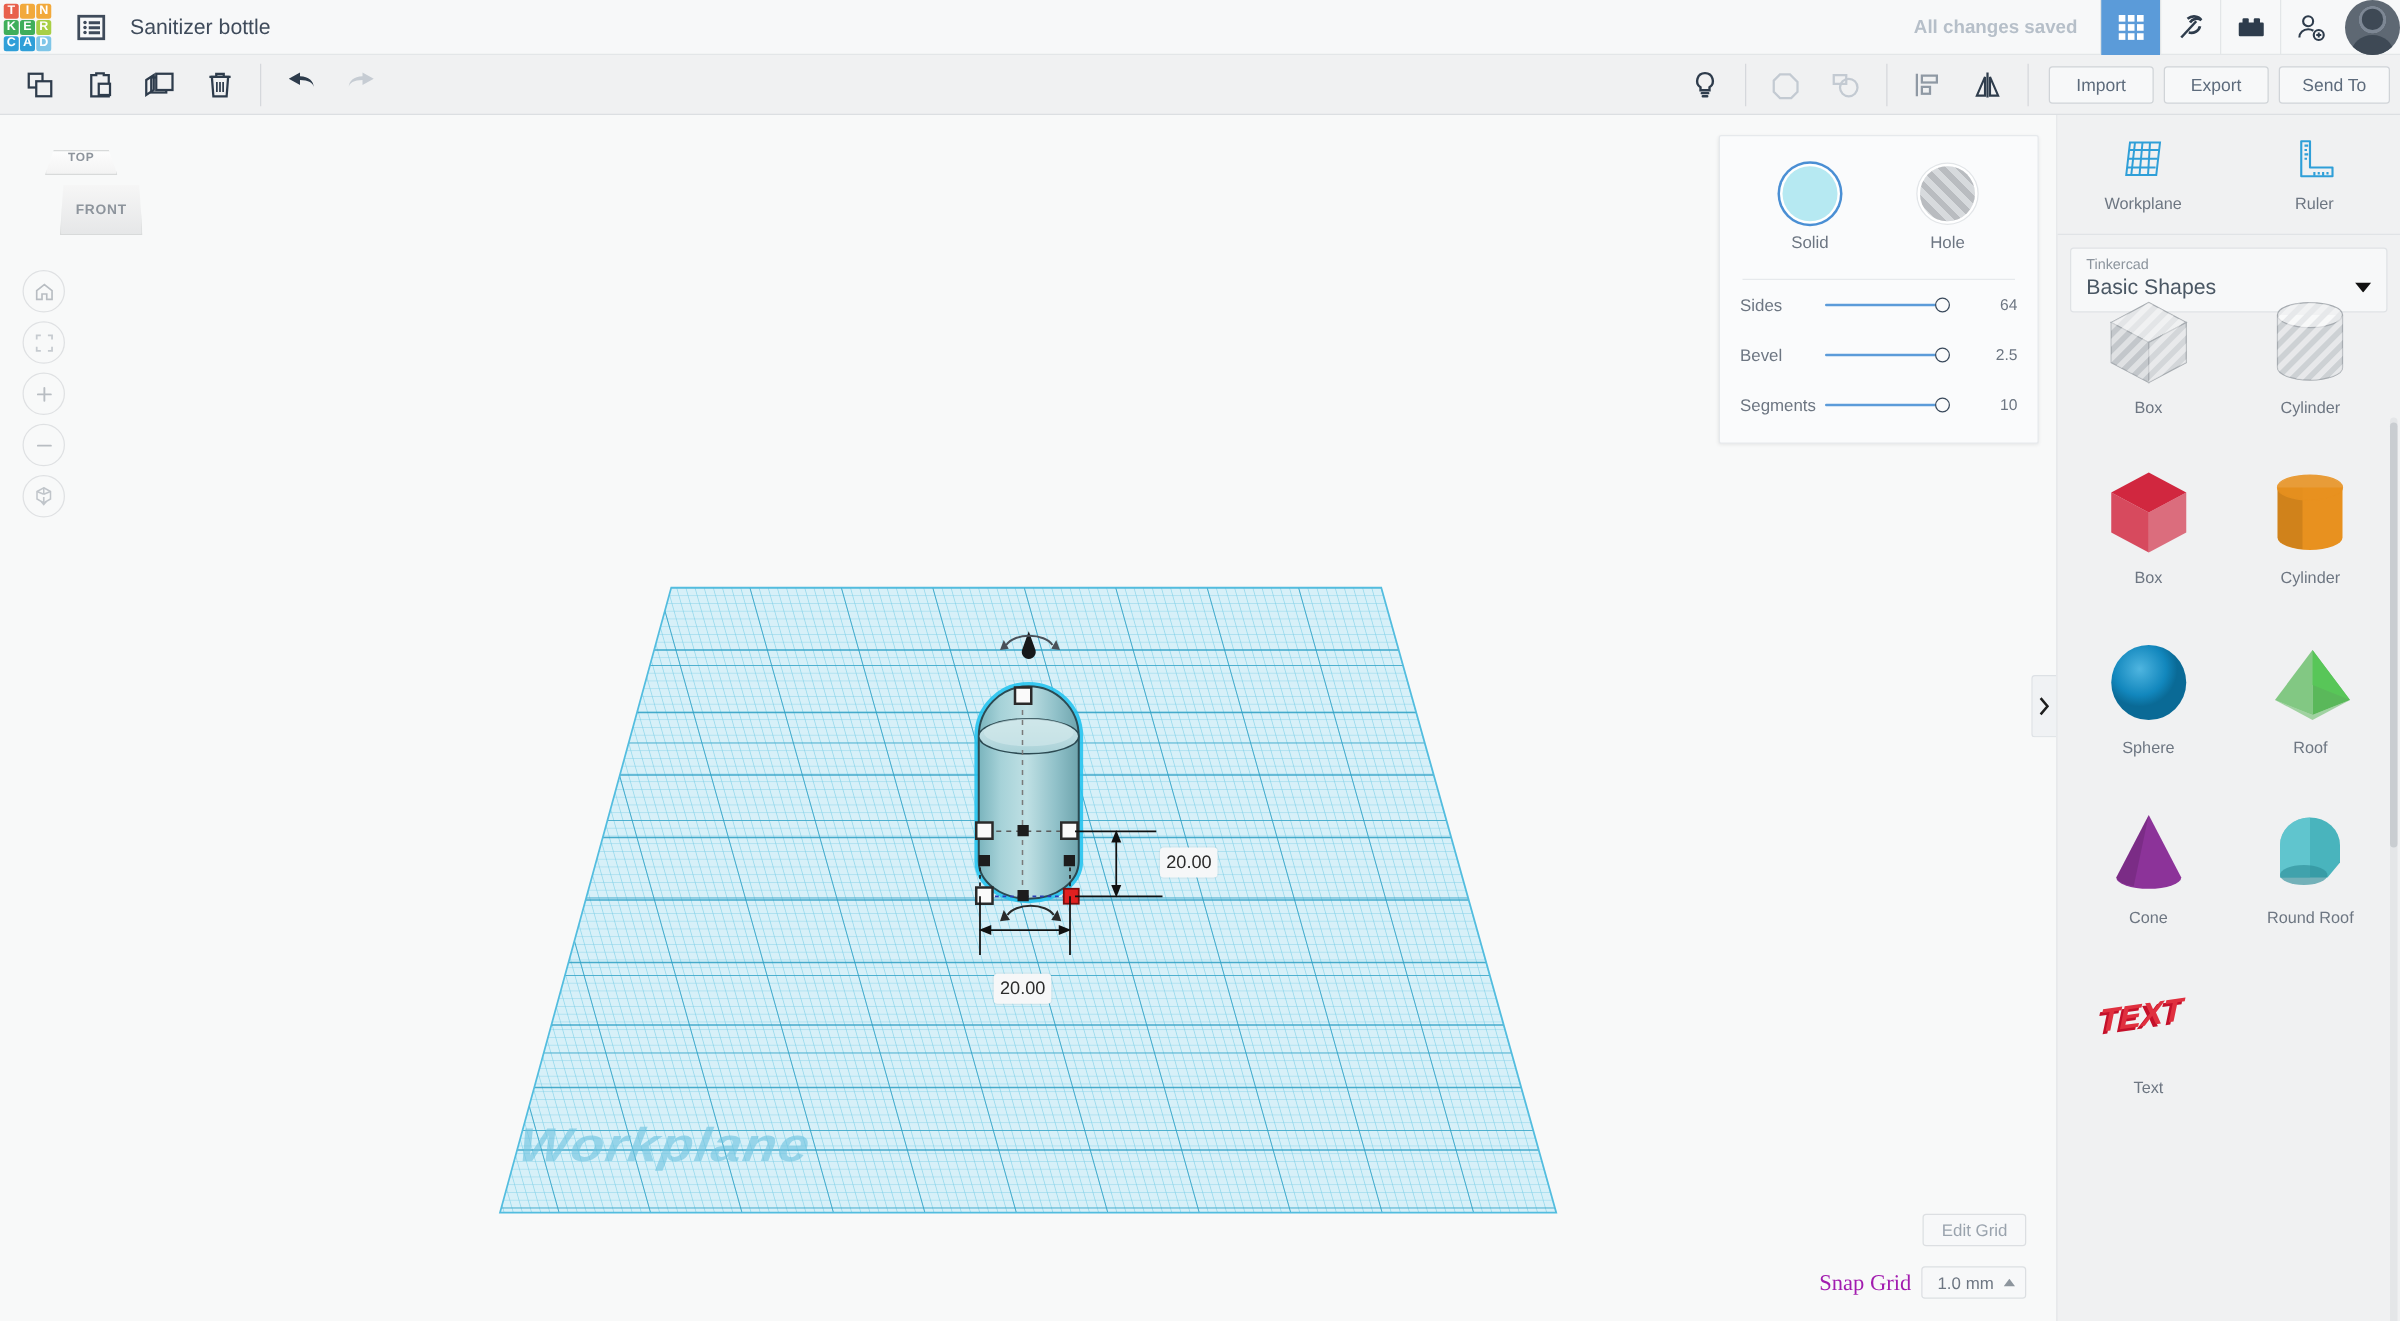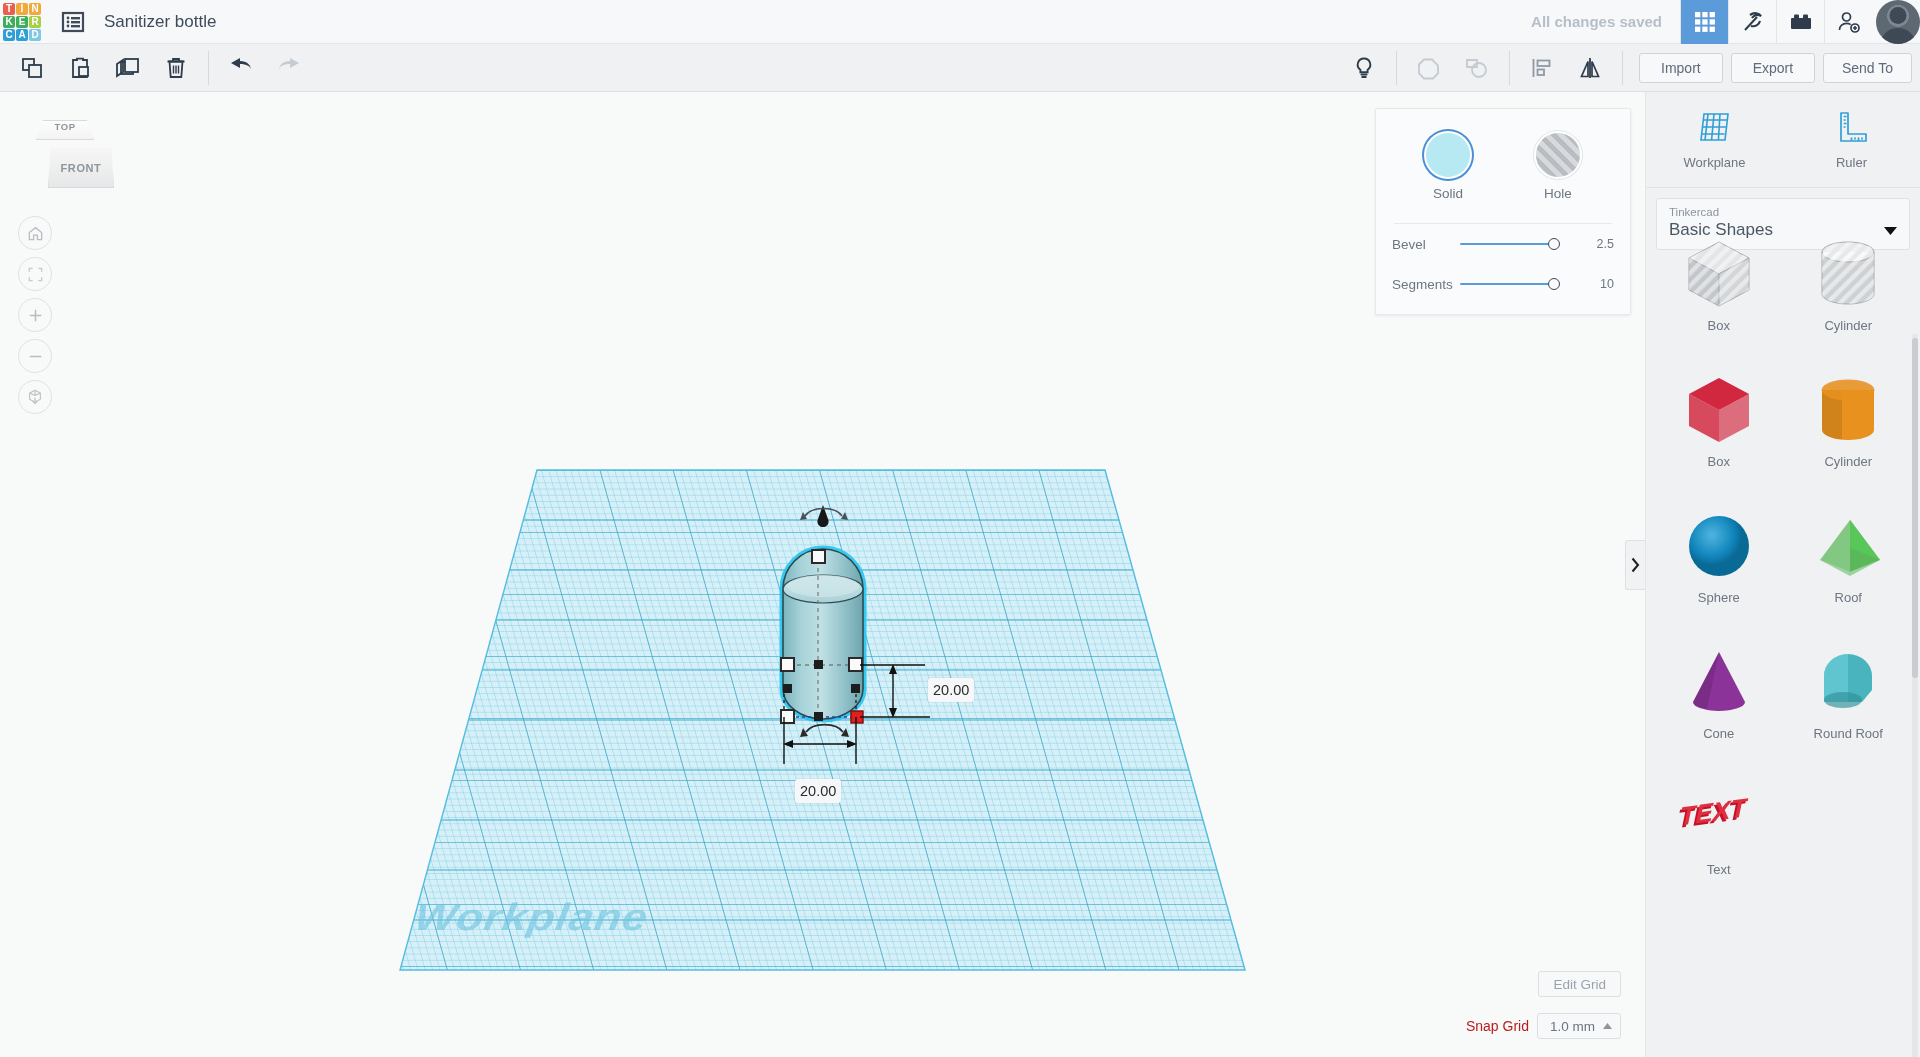--- a/index.html
+++ b/index.html
@@ -560,6 +560,14 @@
 
       <div class="sp-divider"></div>
 
+      <div class="slider-row">
+        <div class="nm">Sides</div>
+        <div class="track">
+          <div class="bar" style="width:78%"></div>
+          <div class="knob" style="left:calc(78% - 6px)"></div>
+        </div>
+        <div class="val">64</div>
+      </div>
 
       <div class="slider-row">
         <div class="nm">Bevel</div>

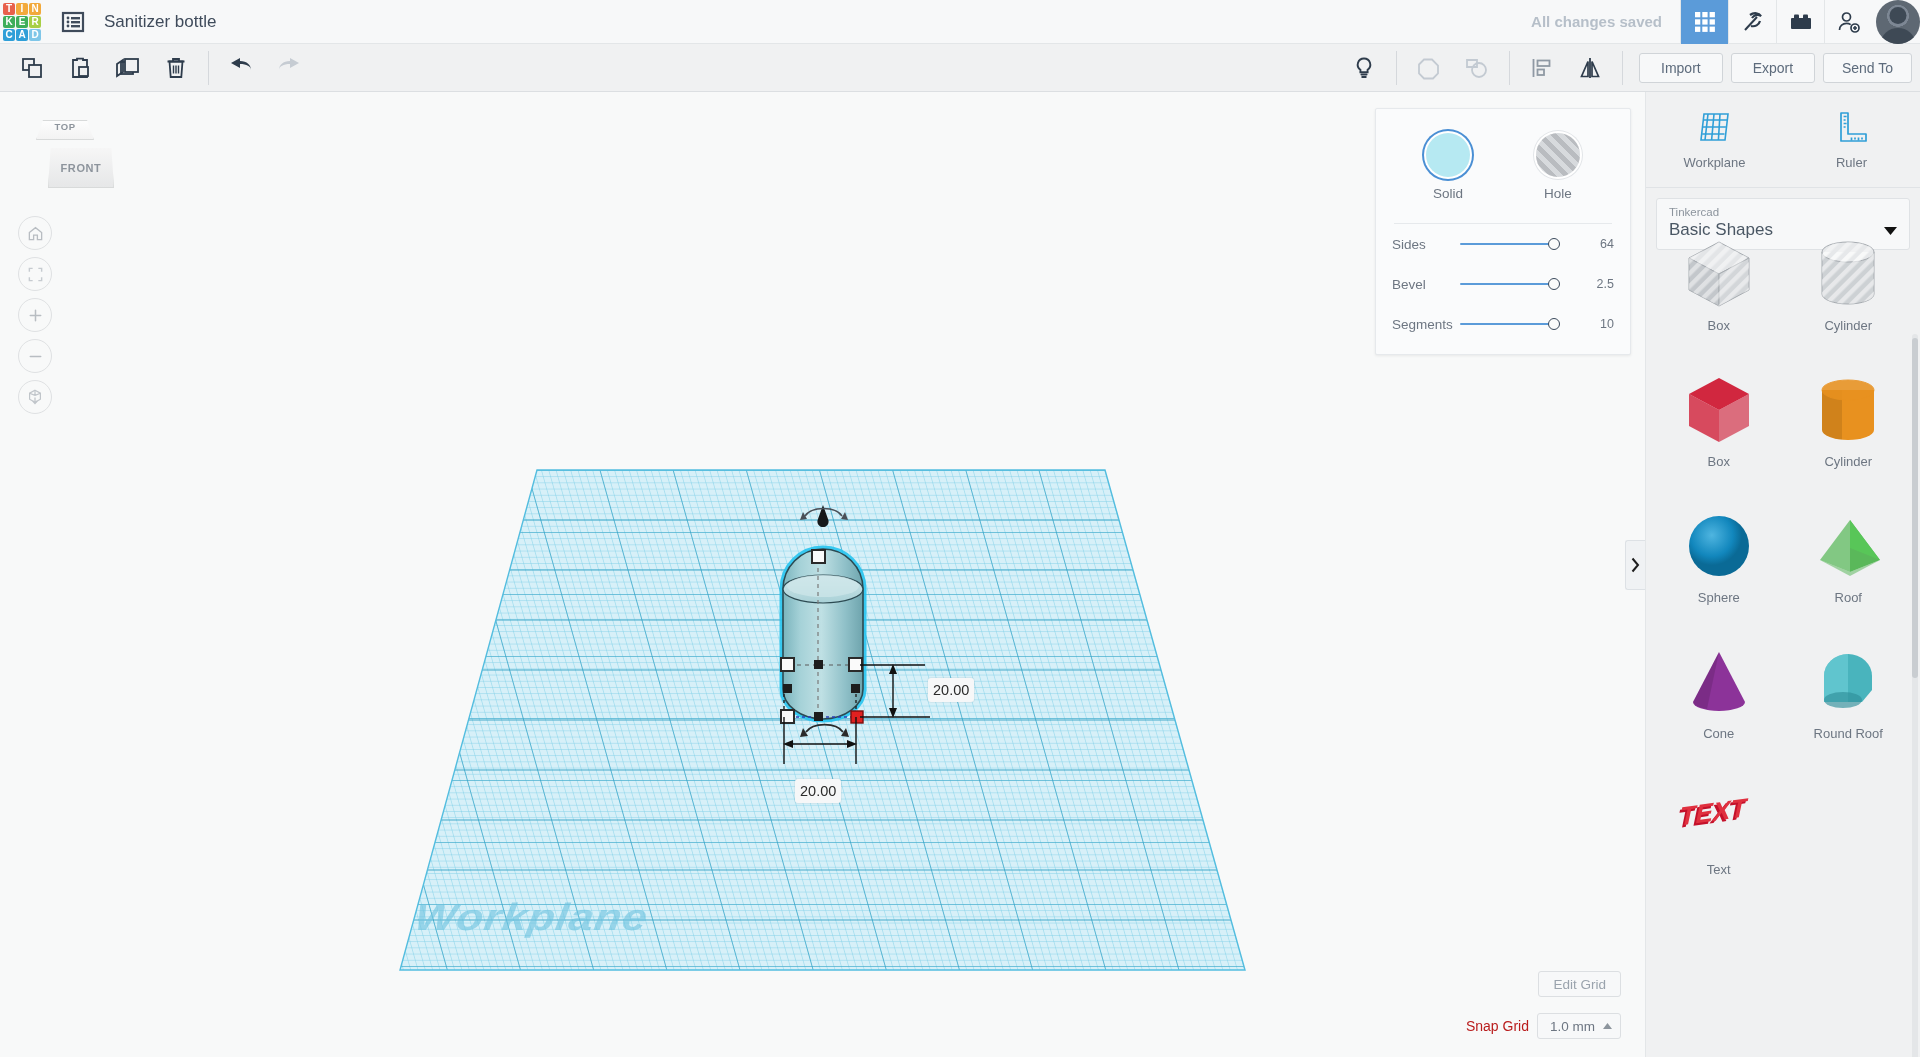--- a/index.html
+++ b/index.html
@@ -120,7 +120,7 @@
   .snapgrid {
     position:absolute; right: 24px; bottom: 18px; display:flex; align-items:center; gap: 8px;
   }
-  .snapgrid .lbl { font-size:14px; color:#b91c1c; }
+  .snapgrid .lbl { font-size:18px; color:#a21caf;font-family:Liberation Serif, serif; }
   .snap-sel {
     height: 26px; padding: 0 8px 0 12px; border:1px solid #dcdfe2; border-radius:3px;
     background:#f7f8f9; font-size:13.5px; color:#6d7682; display:flex;align-items:center; gap:8px; cursor:pointer;

